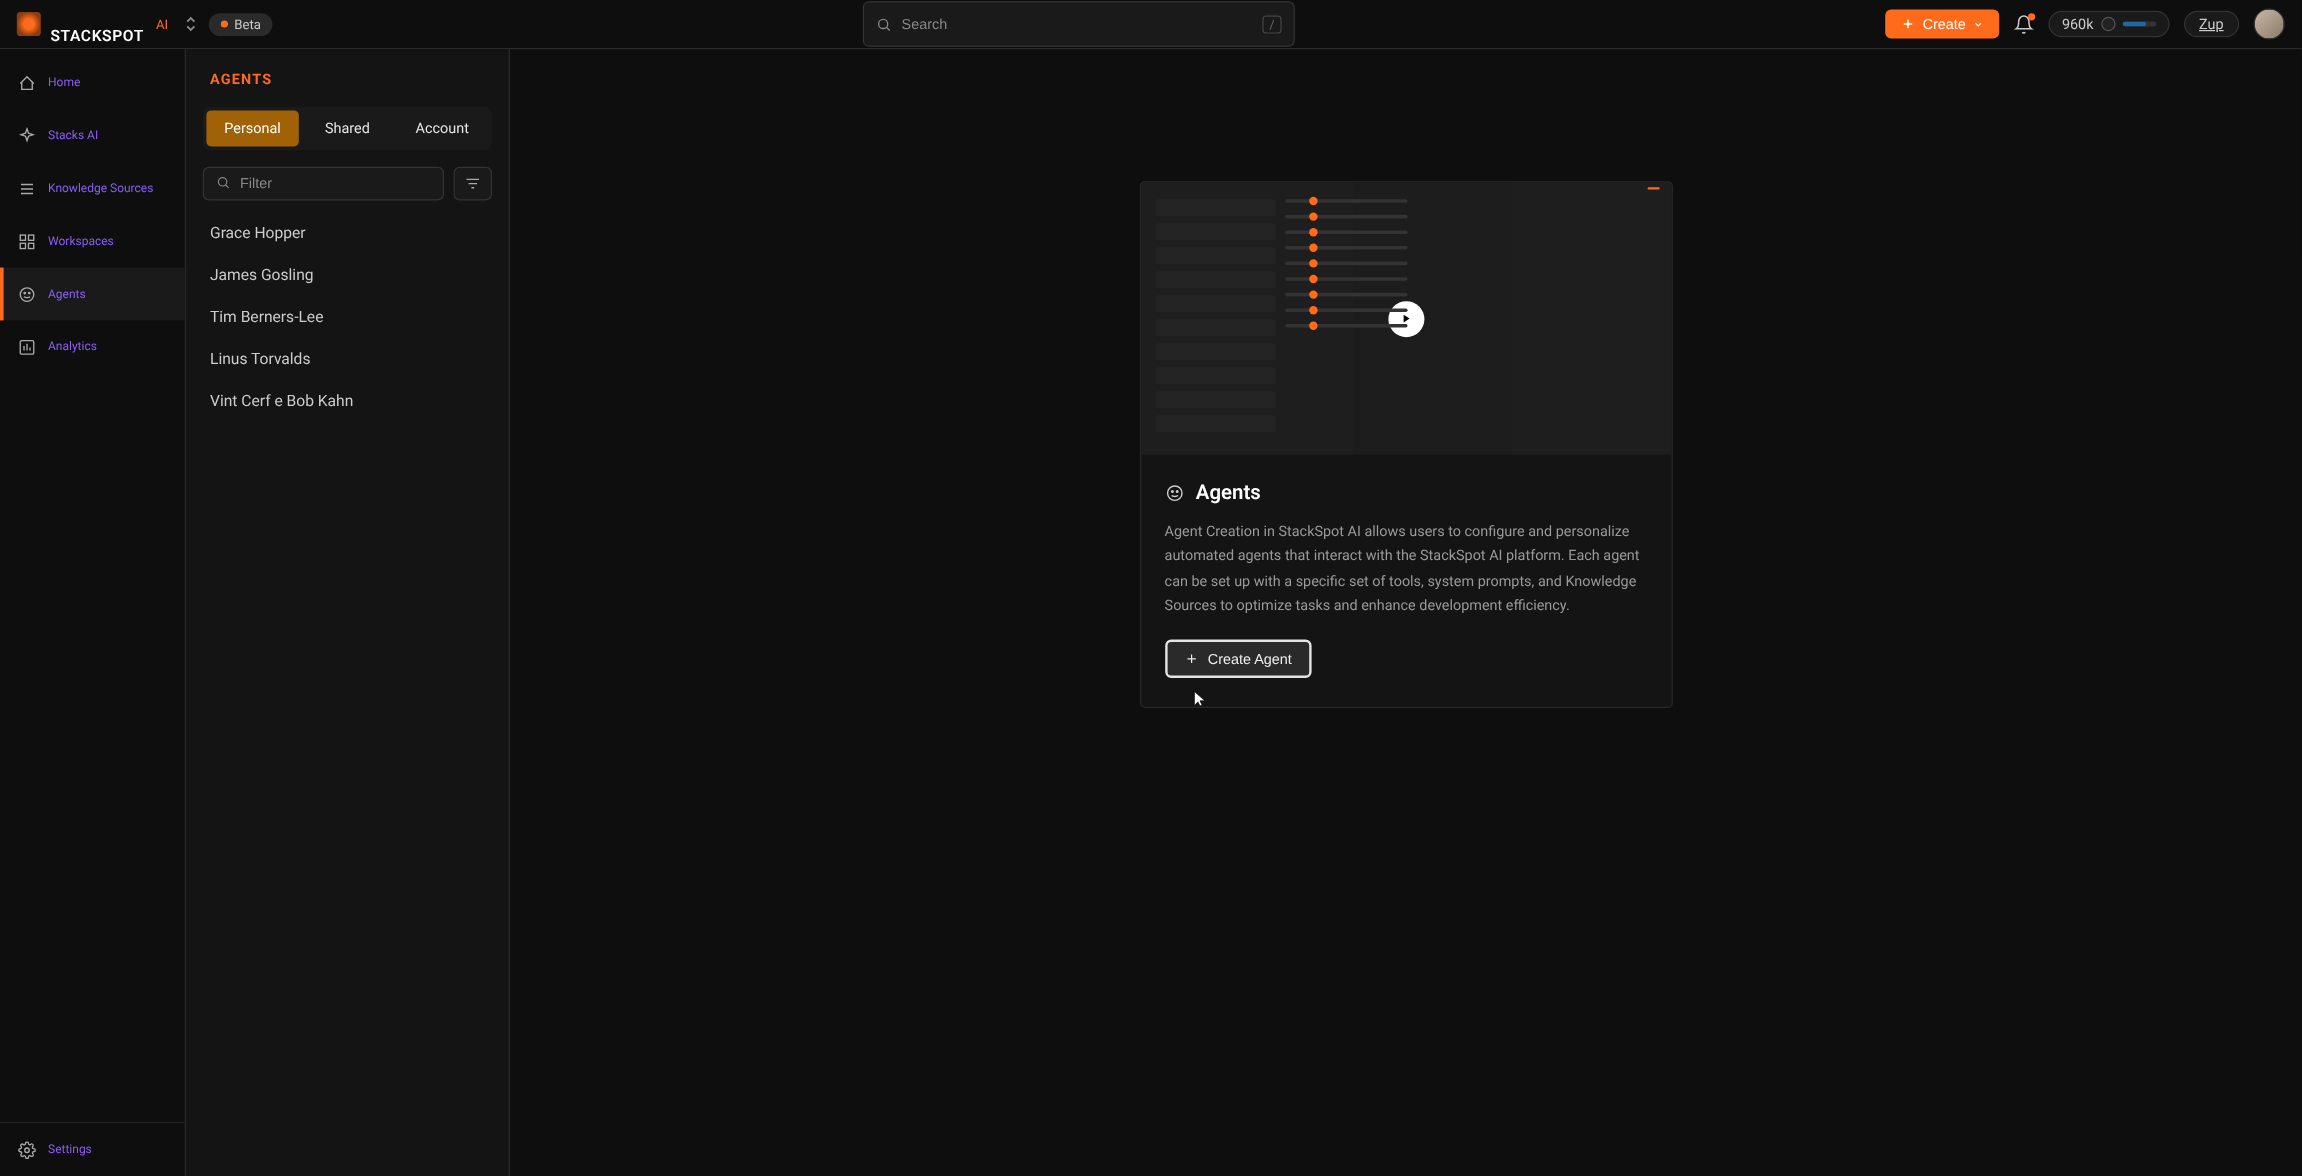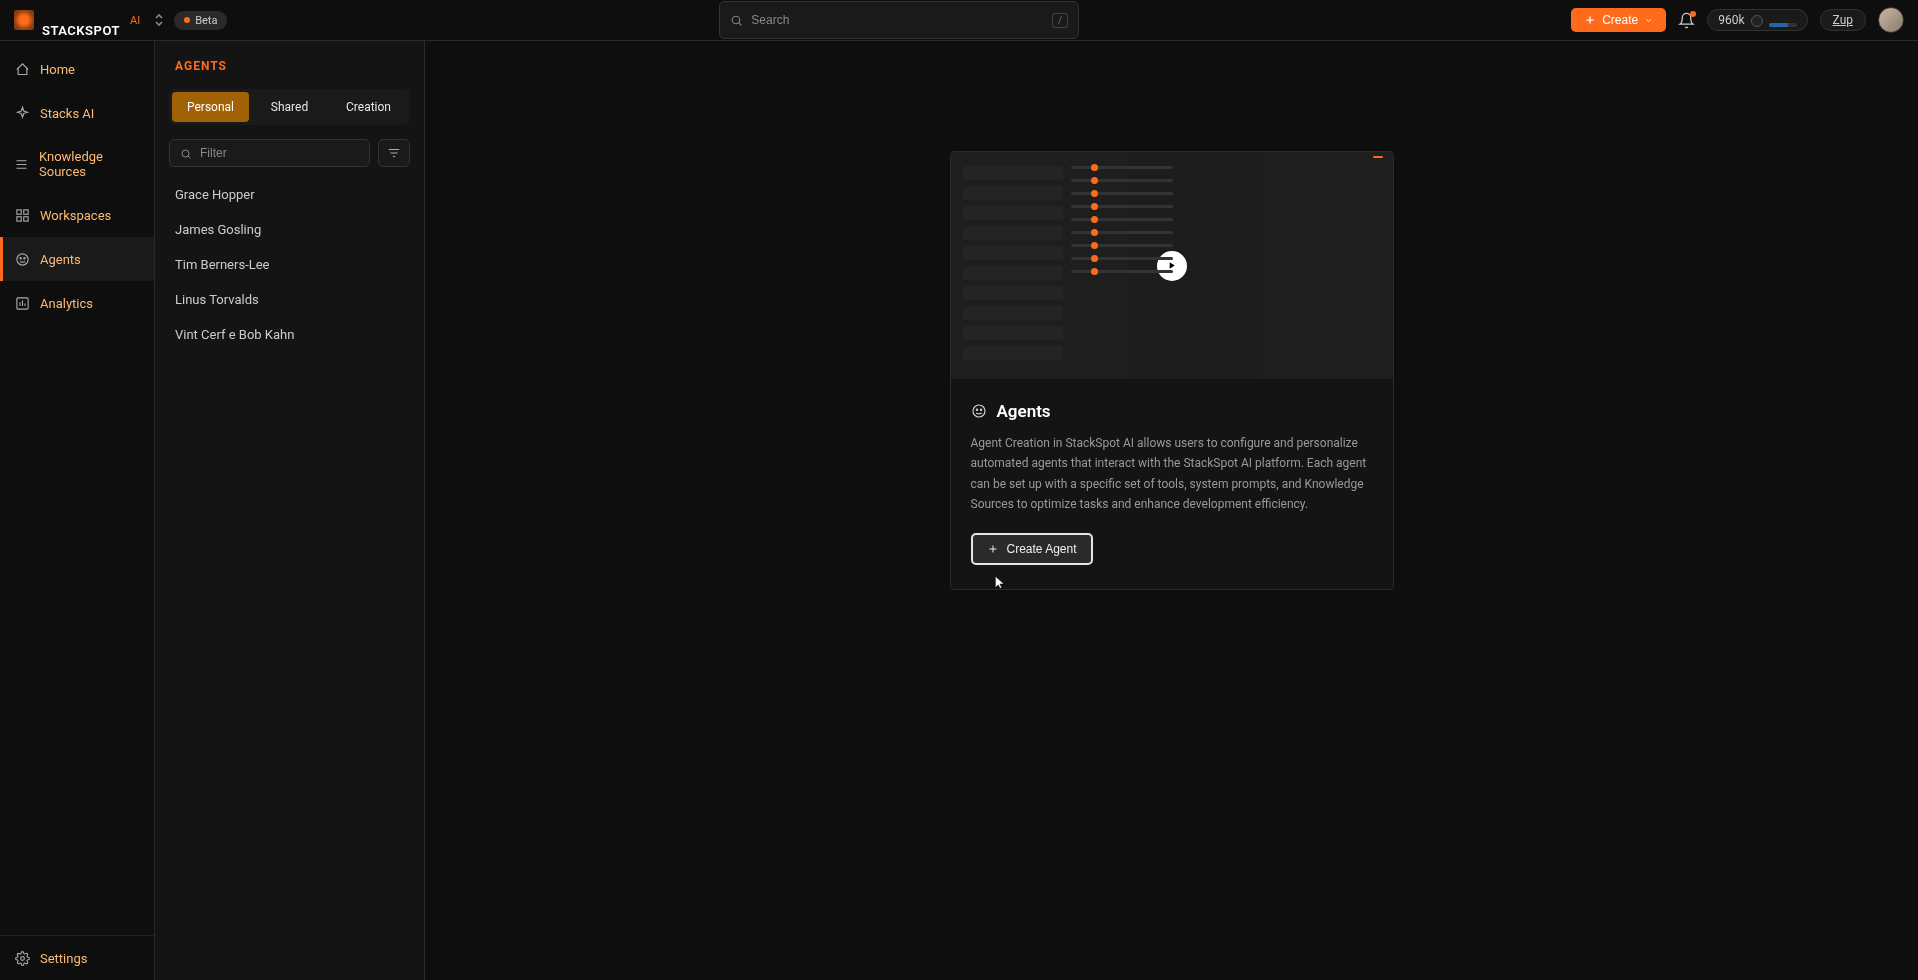--- a/index.html
+++ b/index.html
@@ -68,7 +68,7 @@
     .credits-pill {
       background: #1a1a1a; border: 1px solid #333; border-radius: 14px;
       padding: 3px 10px; font-size: 12px; color: #ccc;
-      display: flex; align-items: flex-end; gap: 6px;
+      display: flex; align-items: center; gap: 6px;
     }
     .credits-pill .bar { width: 28px; height: 4px; background: #333; border-radius: 2px; position: relative; overflow: hidden; }
     .credits-pill .bar::after { content:''; position:absolute; left:0; top:0; bottom:0; width:70%; background:#26a; }

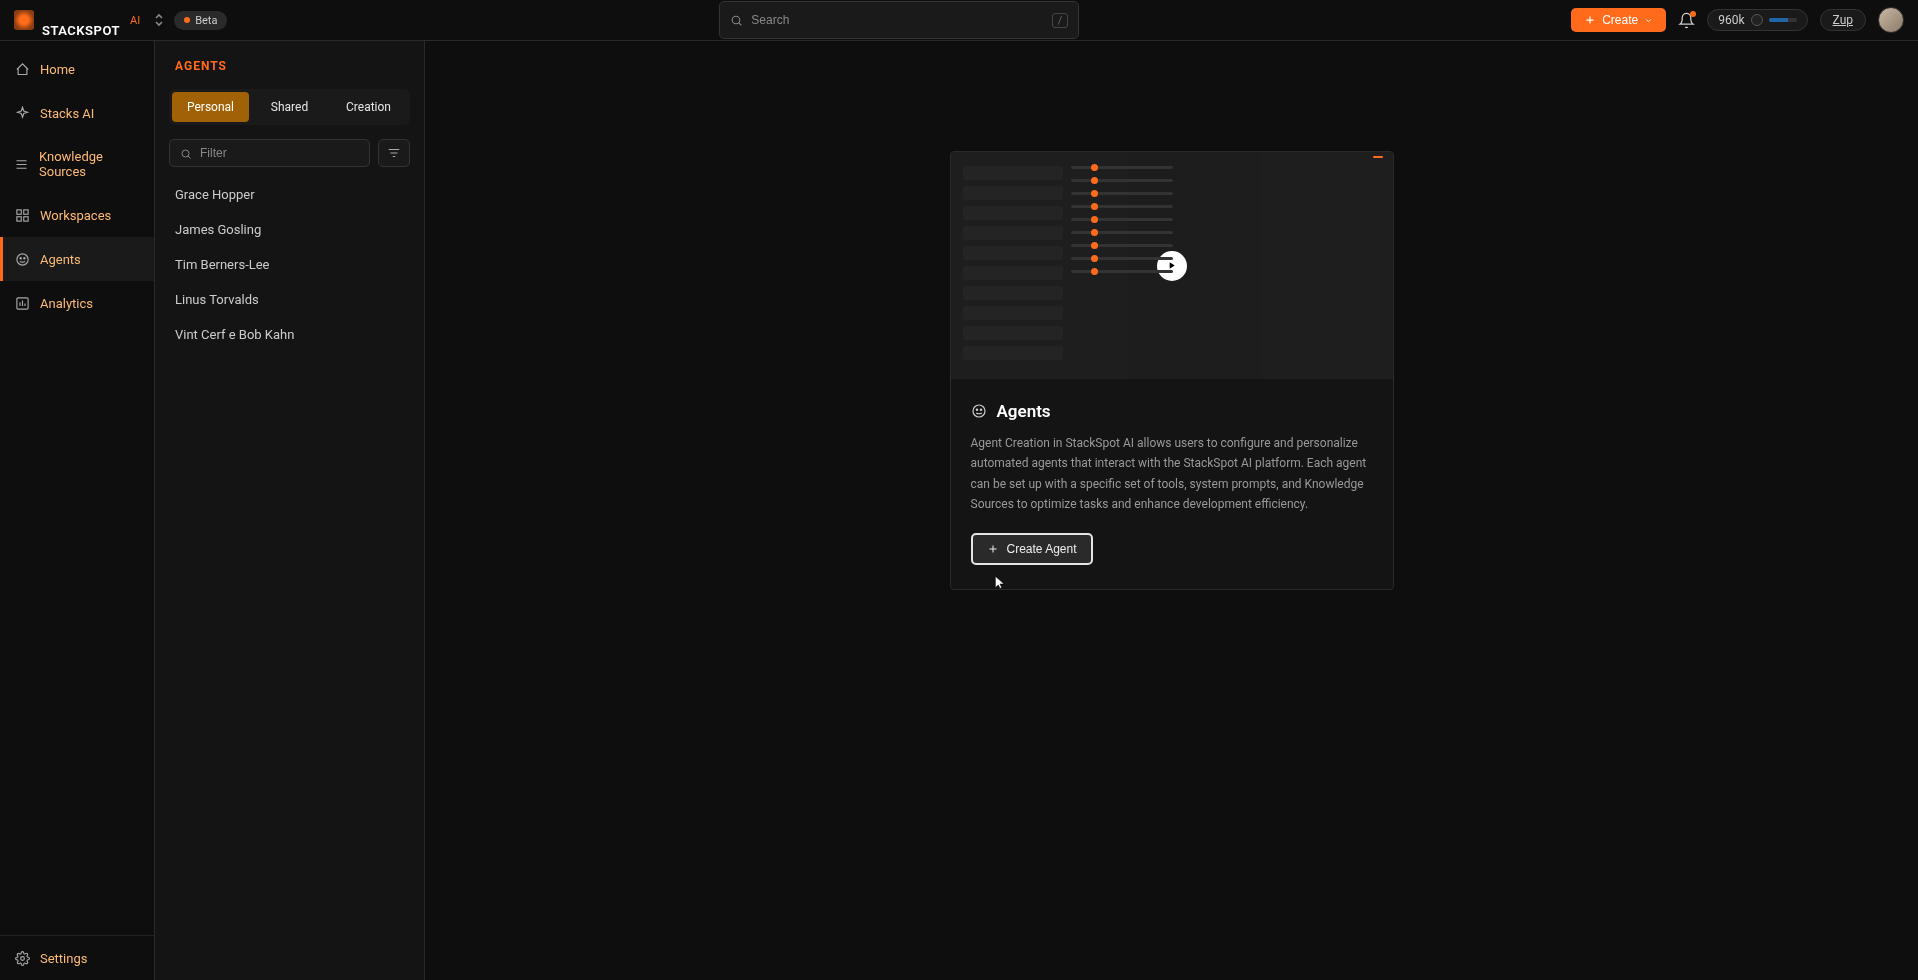--- a/index.html
+++ b/index.html
@@ -96,7 +96,7 @@
     .nav-item {
       display: flex; align-items: center; gap: 10px;
       padding: 14px 14px; cursor: pointer;
-      color: #fdba74; font-size: 13px;
+      color: #8b5cf6; font-size: 10px;
     }
     .nav-item.active {
       background: #1a1a1a; border-left: 3px solid #ff6b1a;

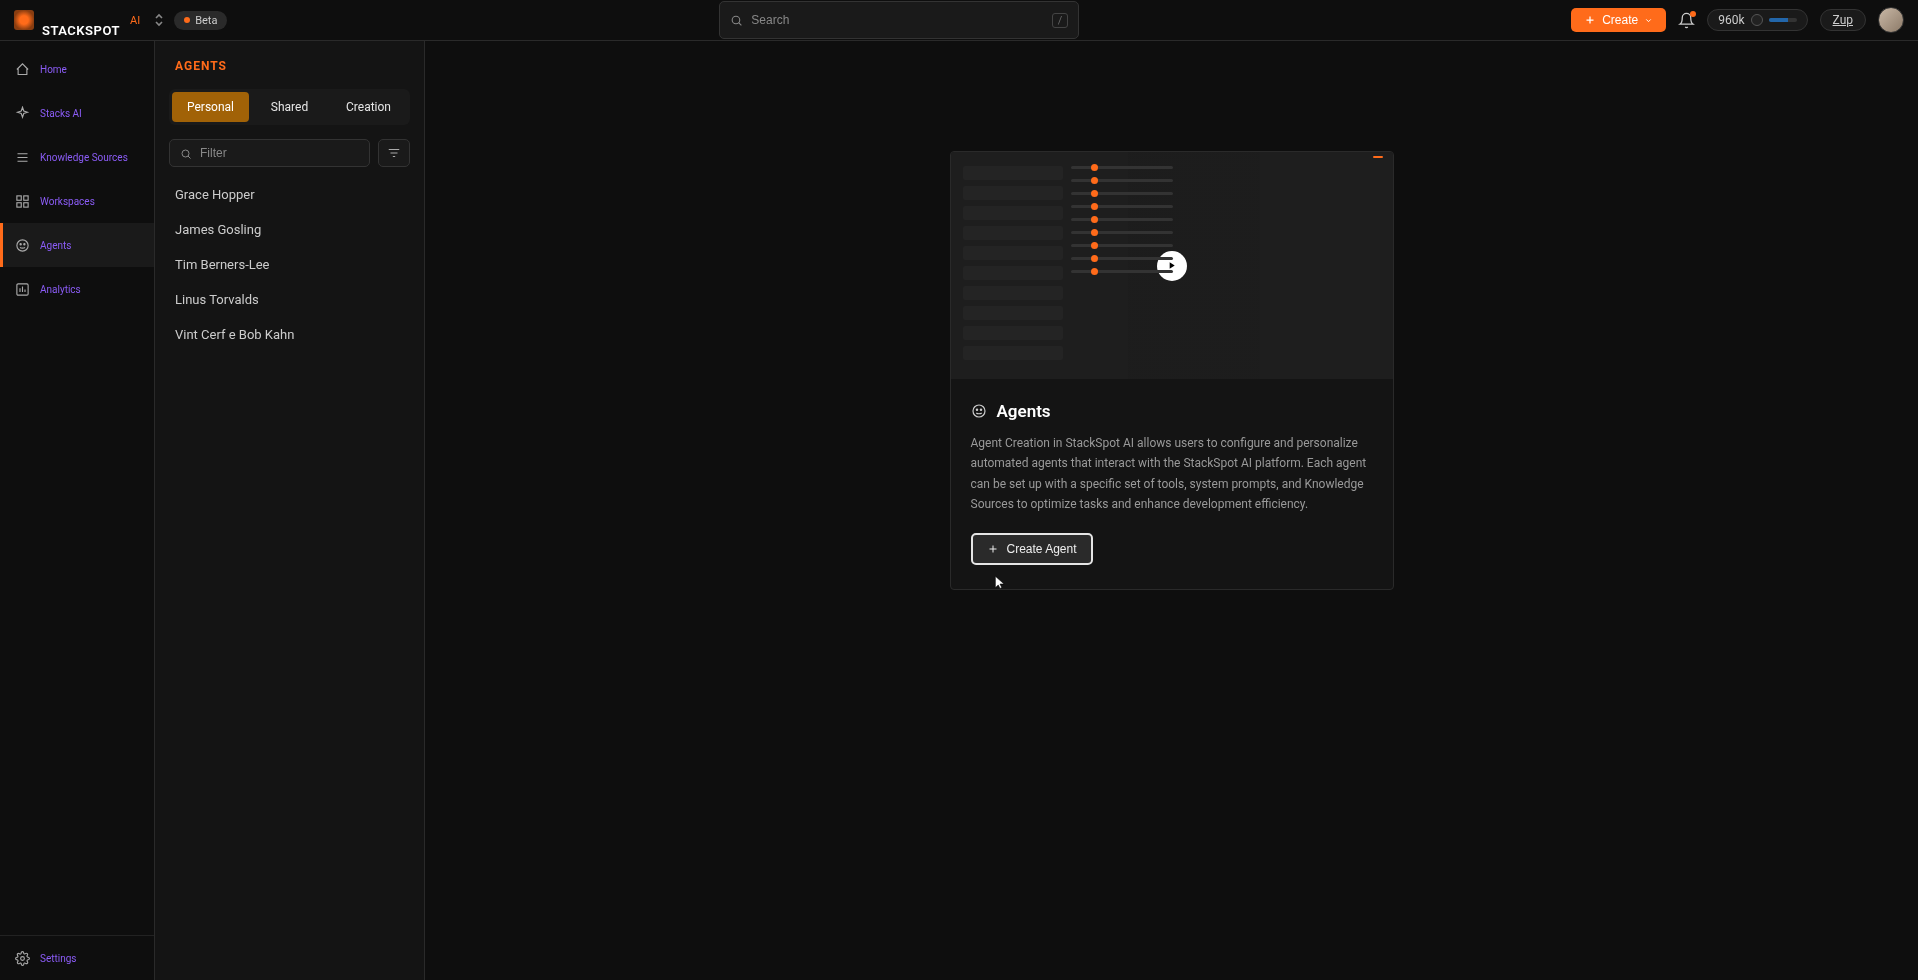--- a/index.html
+++ b/index.html
@@ -342,7 +342,7 @@
     <div class="tabs">
       <div class="tab active"><span>Personal</span></div>
       <div class="tab"><span>Shared</span></div>
-      <div class="tab"><span>Creation</span></div>
+      <div class="tab"><span>Account</span></div>
     </div>
 
     <div class="filter-row">

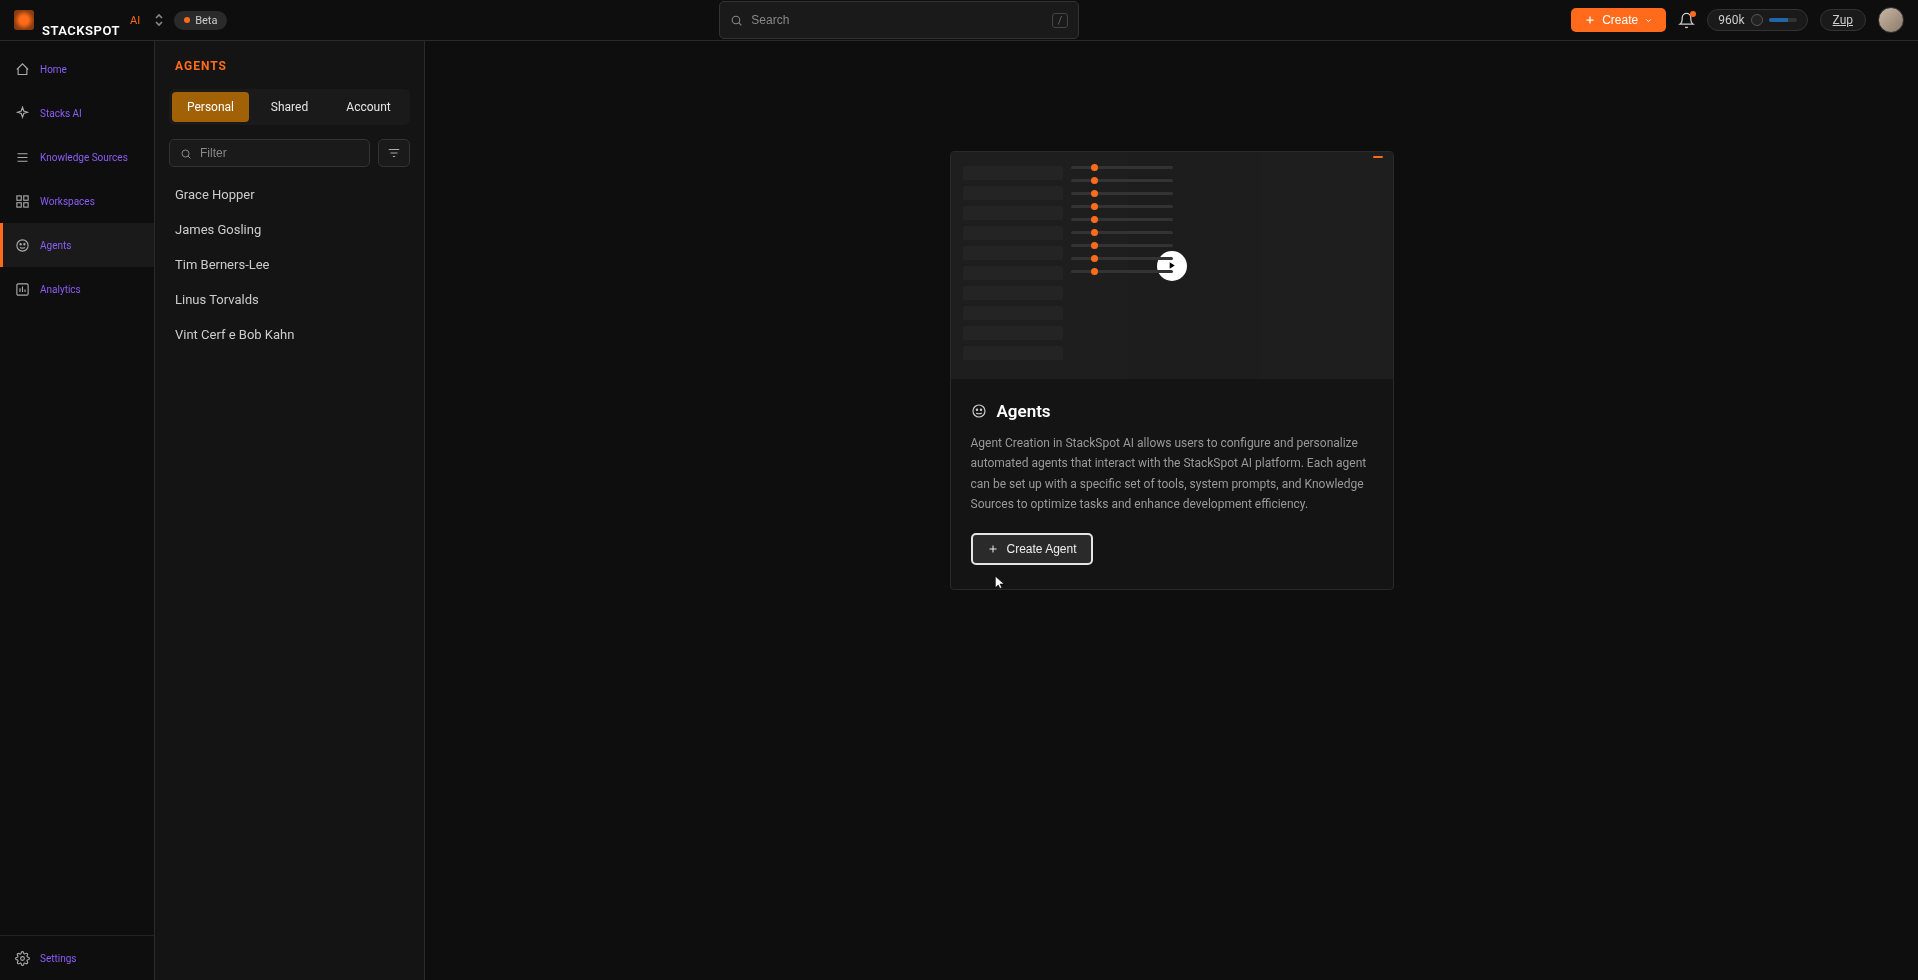--- a/index.html
+++ b/index.html
@@ -125,7 +125,7 @@
     .filter-row { display: flex; gap: 8px; margin-bottom: 10px; }
     .filter-input {
       flex: 1; background: #1a1a1a; border: 1px solid #333;
-      border-radius: 5px; display: flex; align-items: flex-end;
+      border-radius: 5px; display: flex; align-items: flex-start;
       padding: 6px 10px; gap: 8px;
     }
     .filter-input input {

